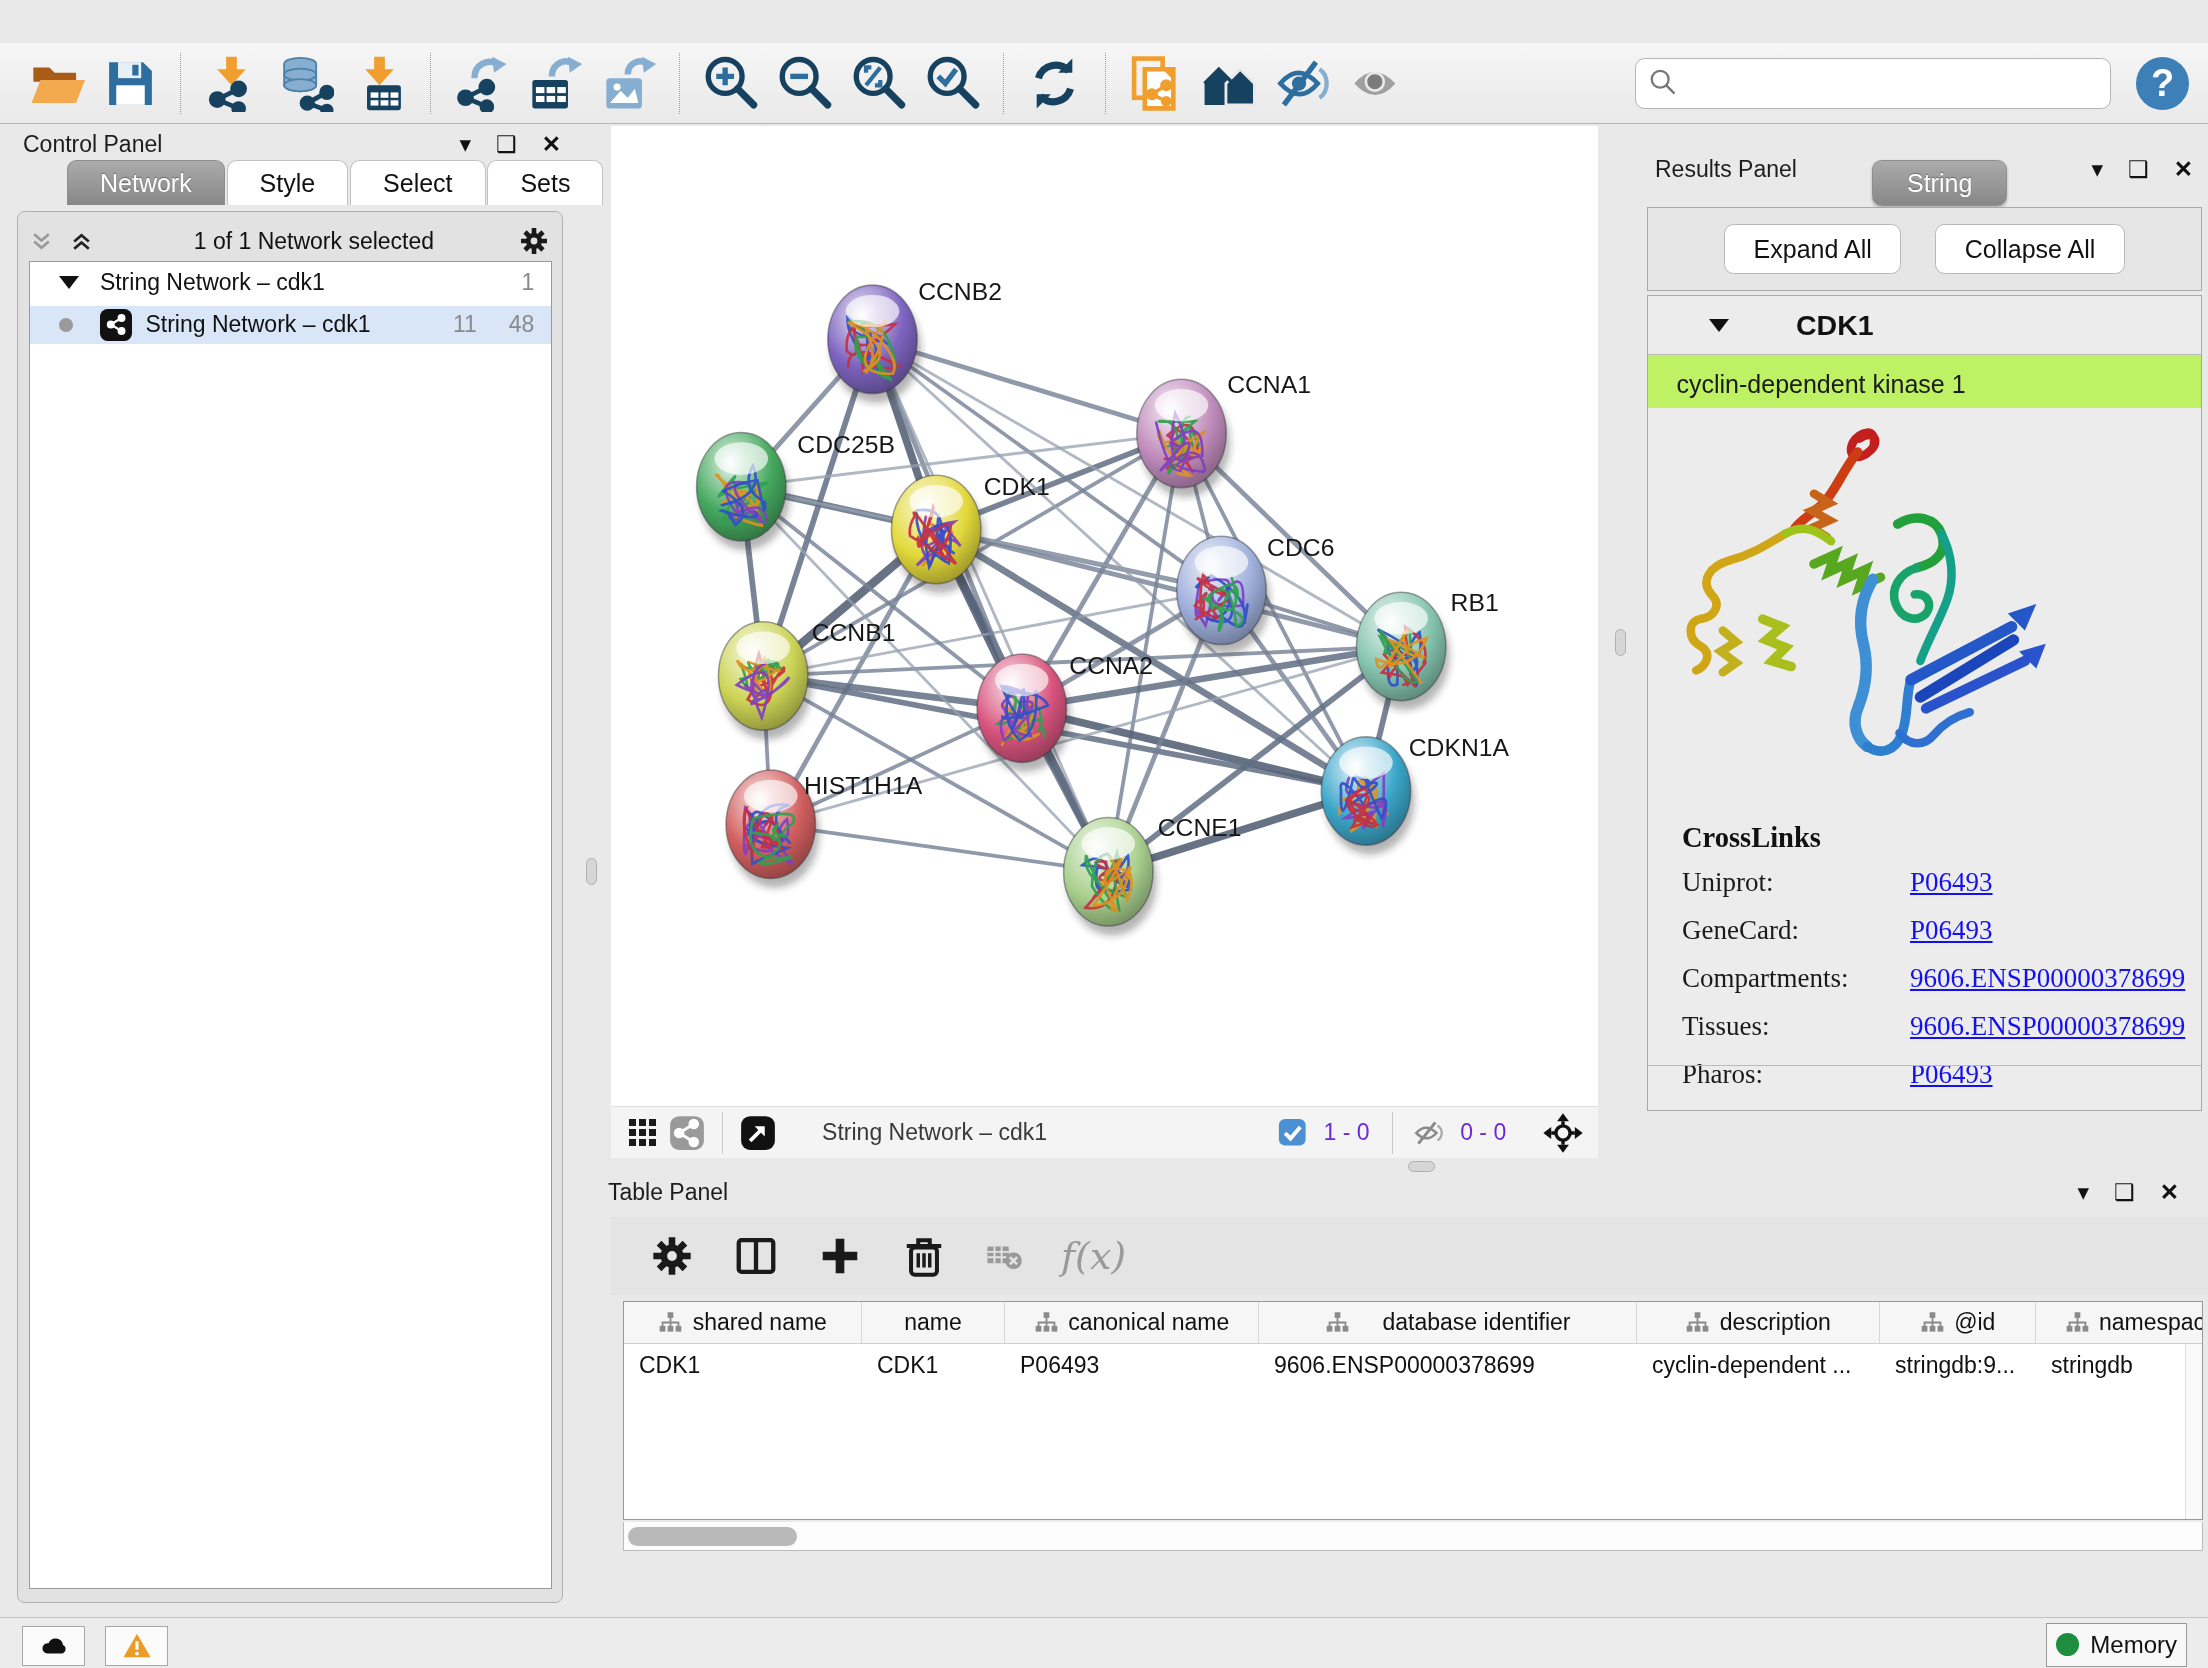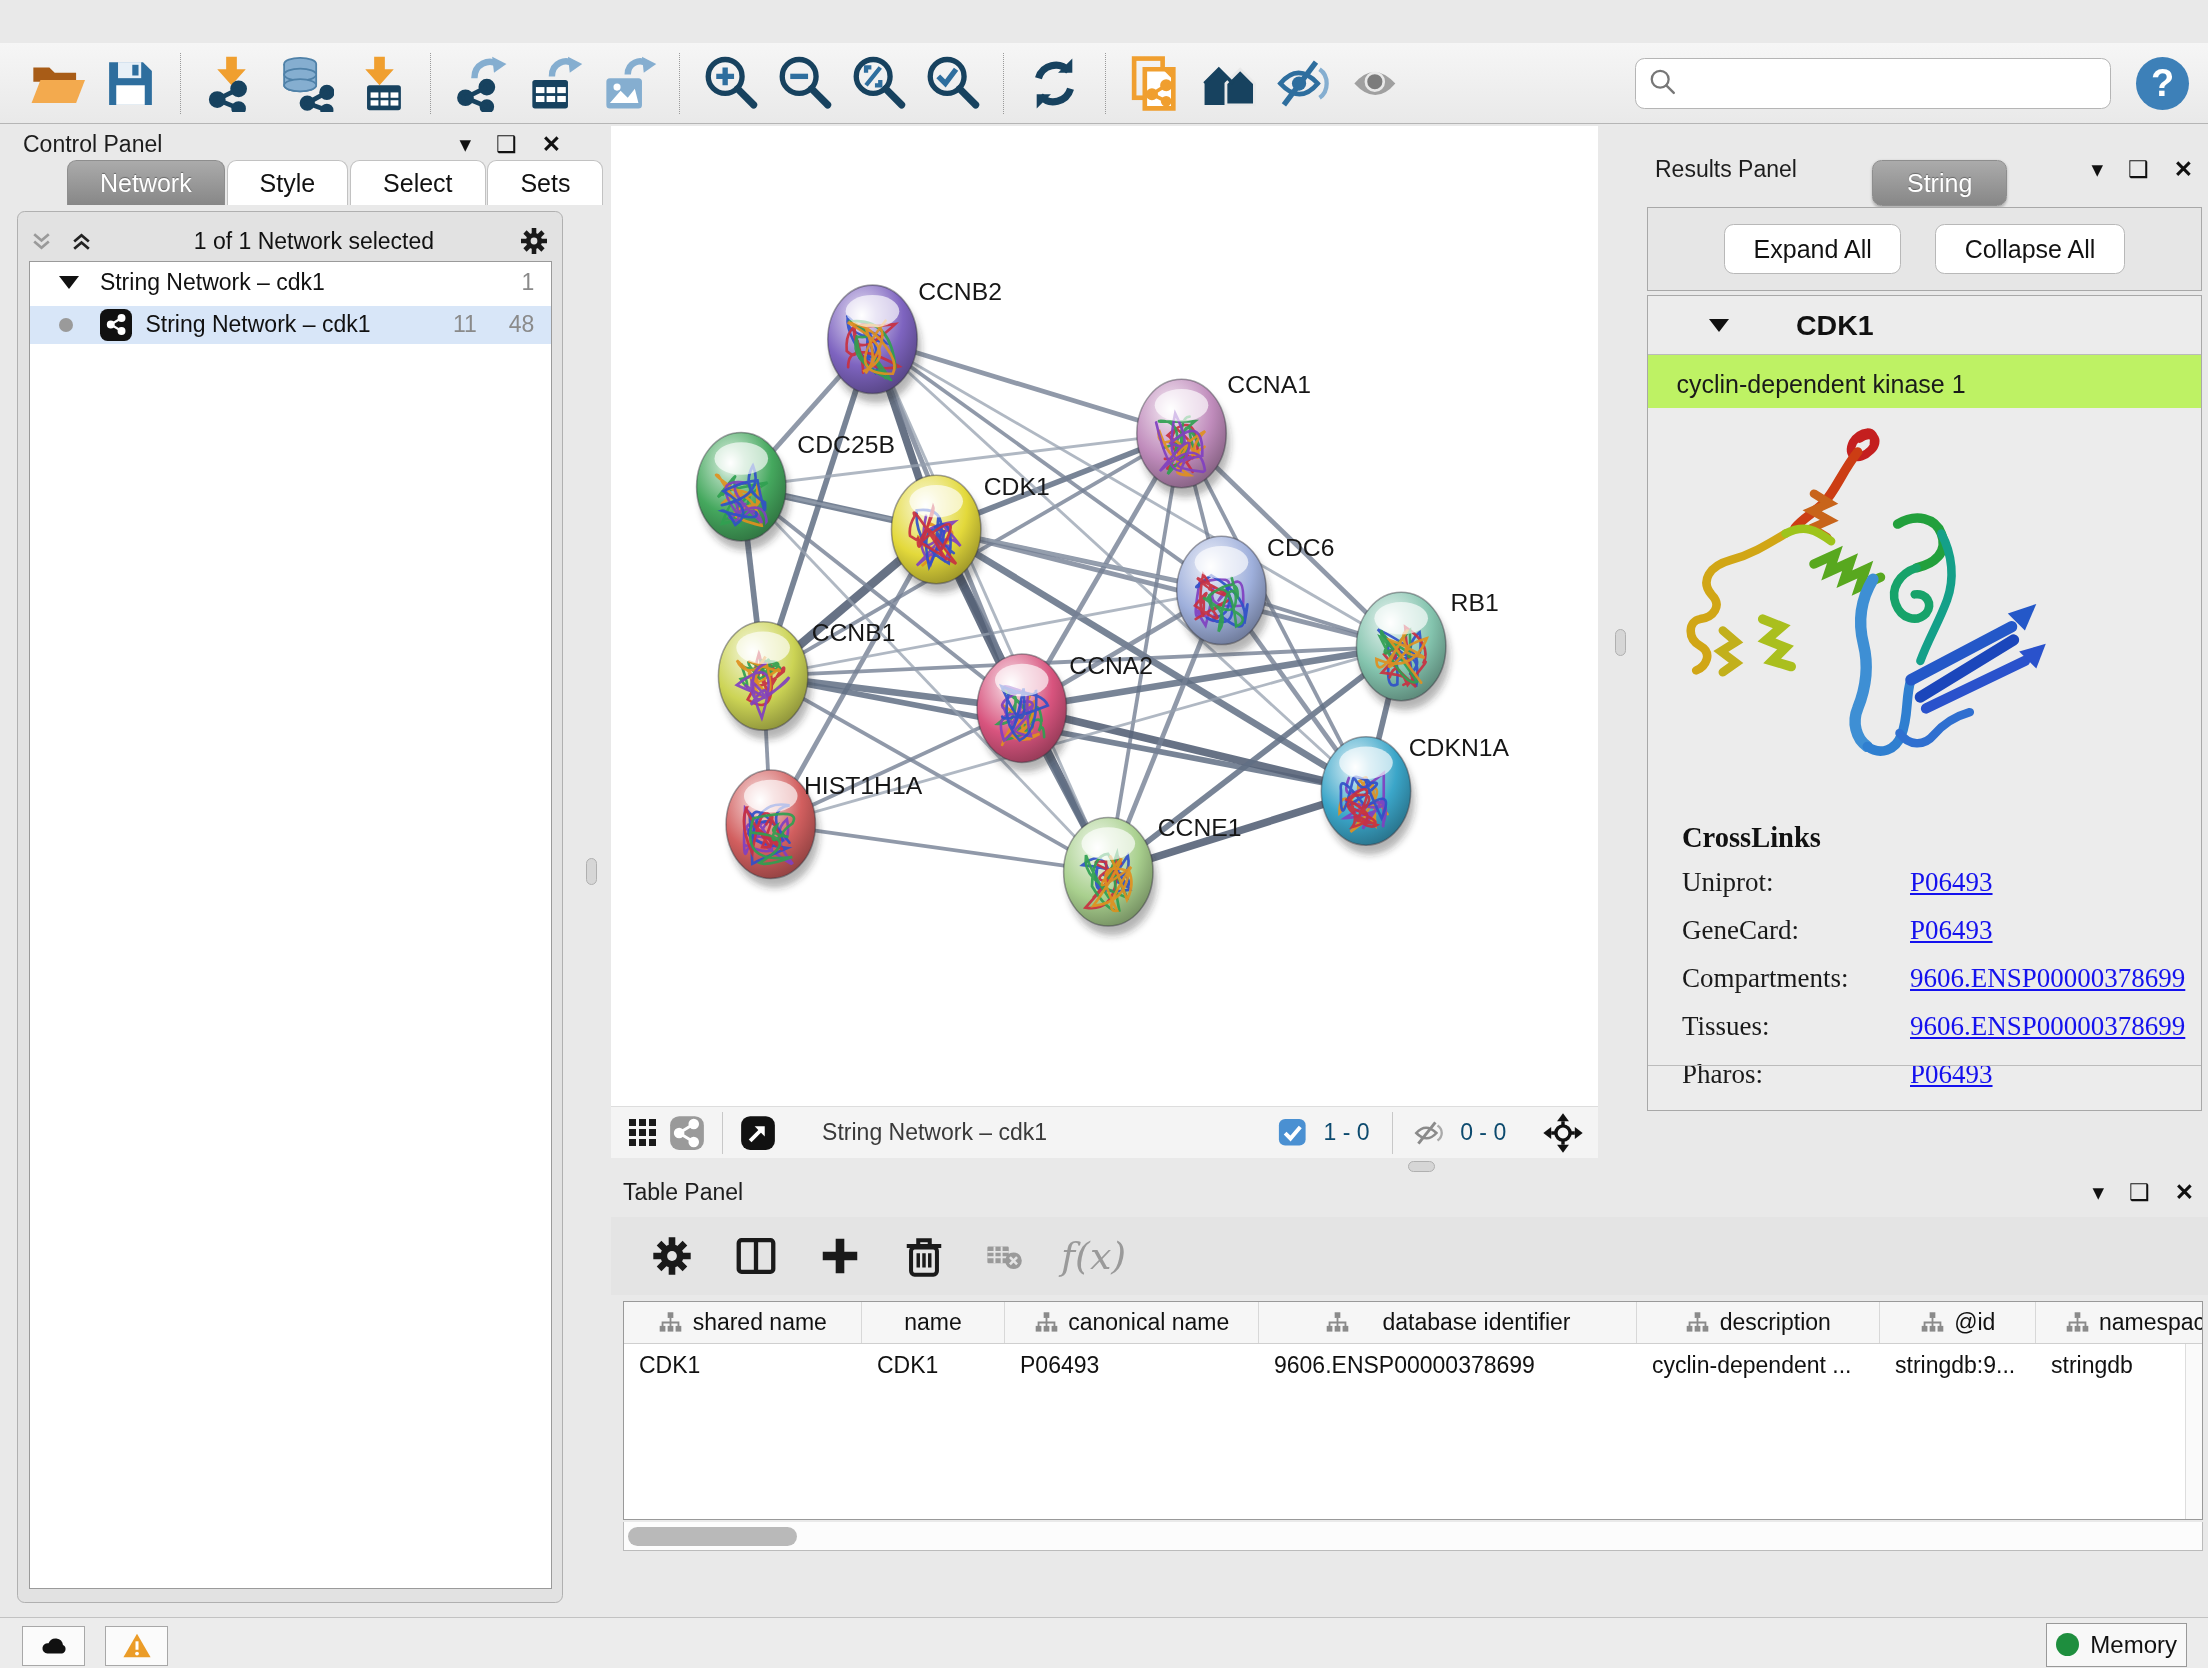--- a/index.html
+++ b/index.html
@@ -63,7 +63,7 @@
   #canvas-status .ic { width:44px; height:44px; display:flex; align-items:center; justify-content:center; }
   #canvas-status .sep { width:0; height:42px; border-left:1px solid #c8c8c8; margin:0 13.3px; }
   #net-name { font-size:23px; color:#3a3a3a; margin-left:42px; flex:1; }
-  .cnt-gray { font-size:23px; color:#0c4a6e; margin:0 9.5px; }
+  .cnt-gray { font-size:23px; color:#6d28d9; margin:0 9.5px; }
 
   .handle { position:absolute; background:#d6d6d6; border:1px solid #b0b0b0; border-radius:7.6px; }
 

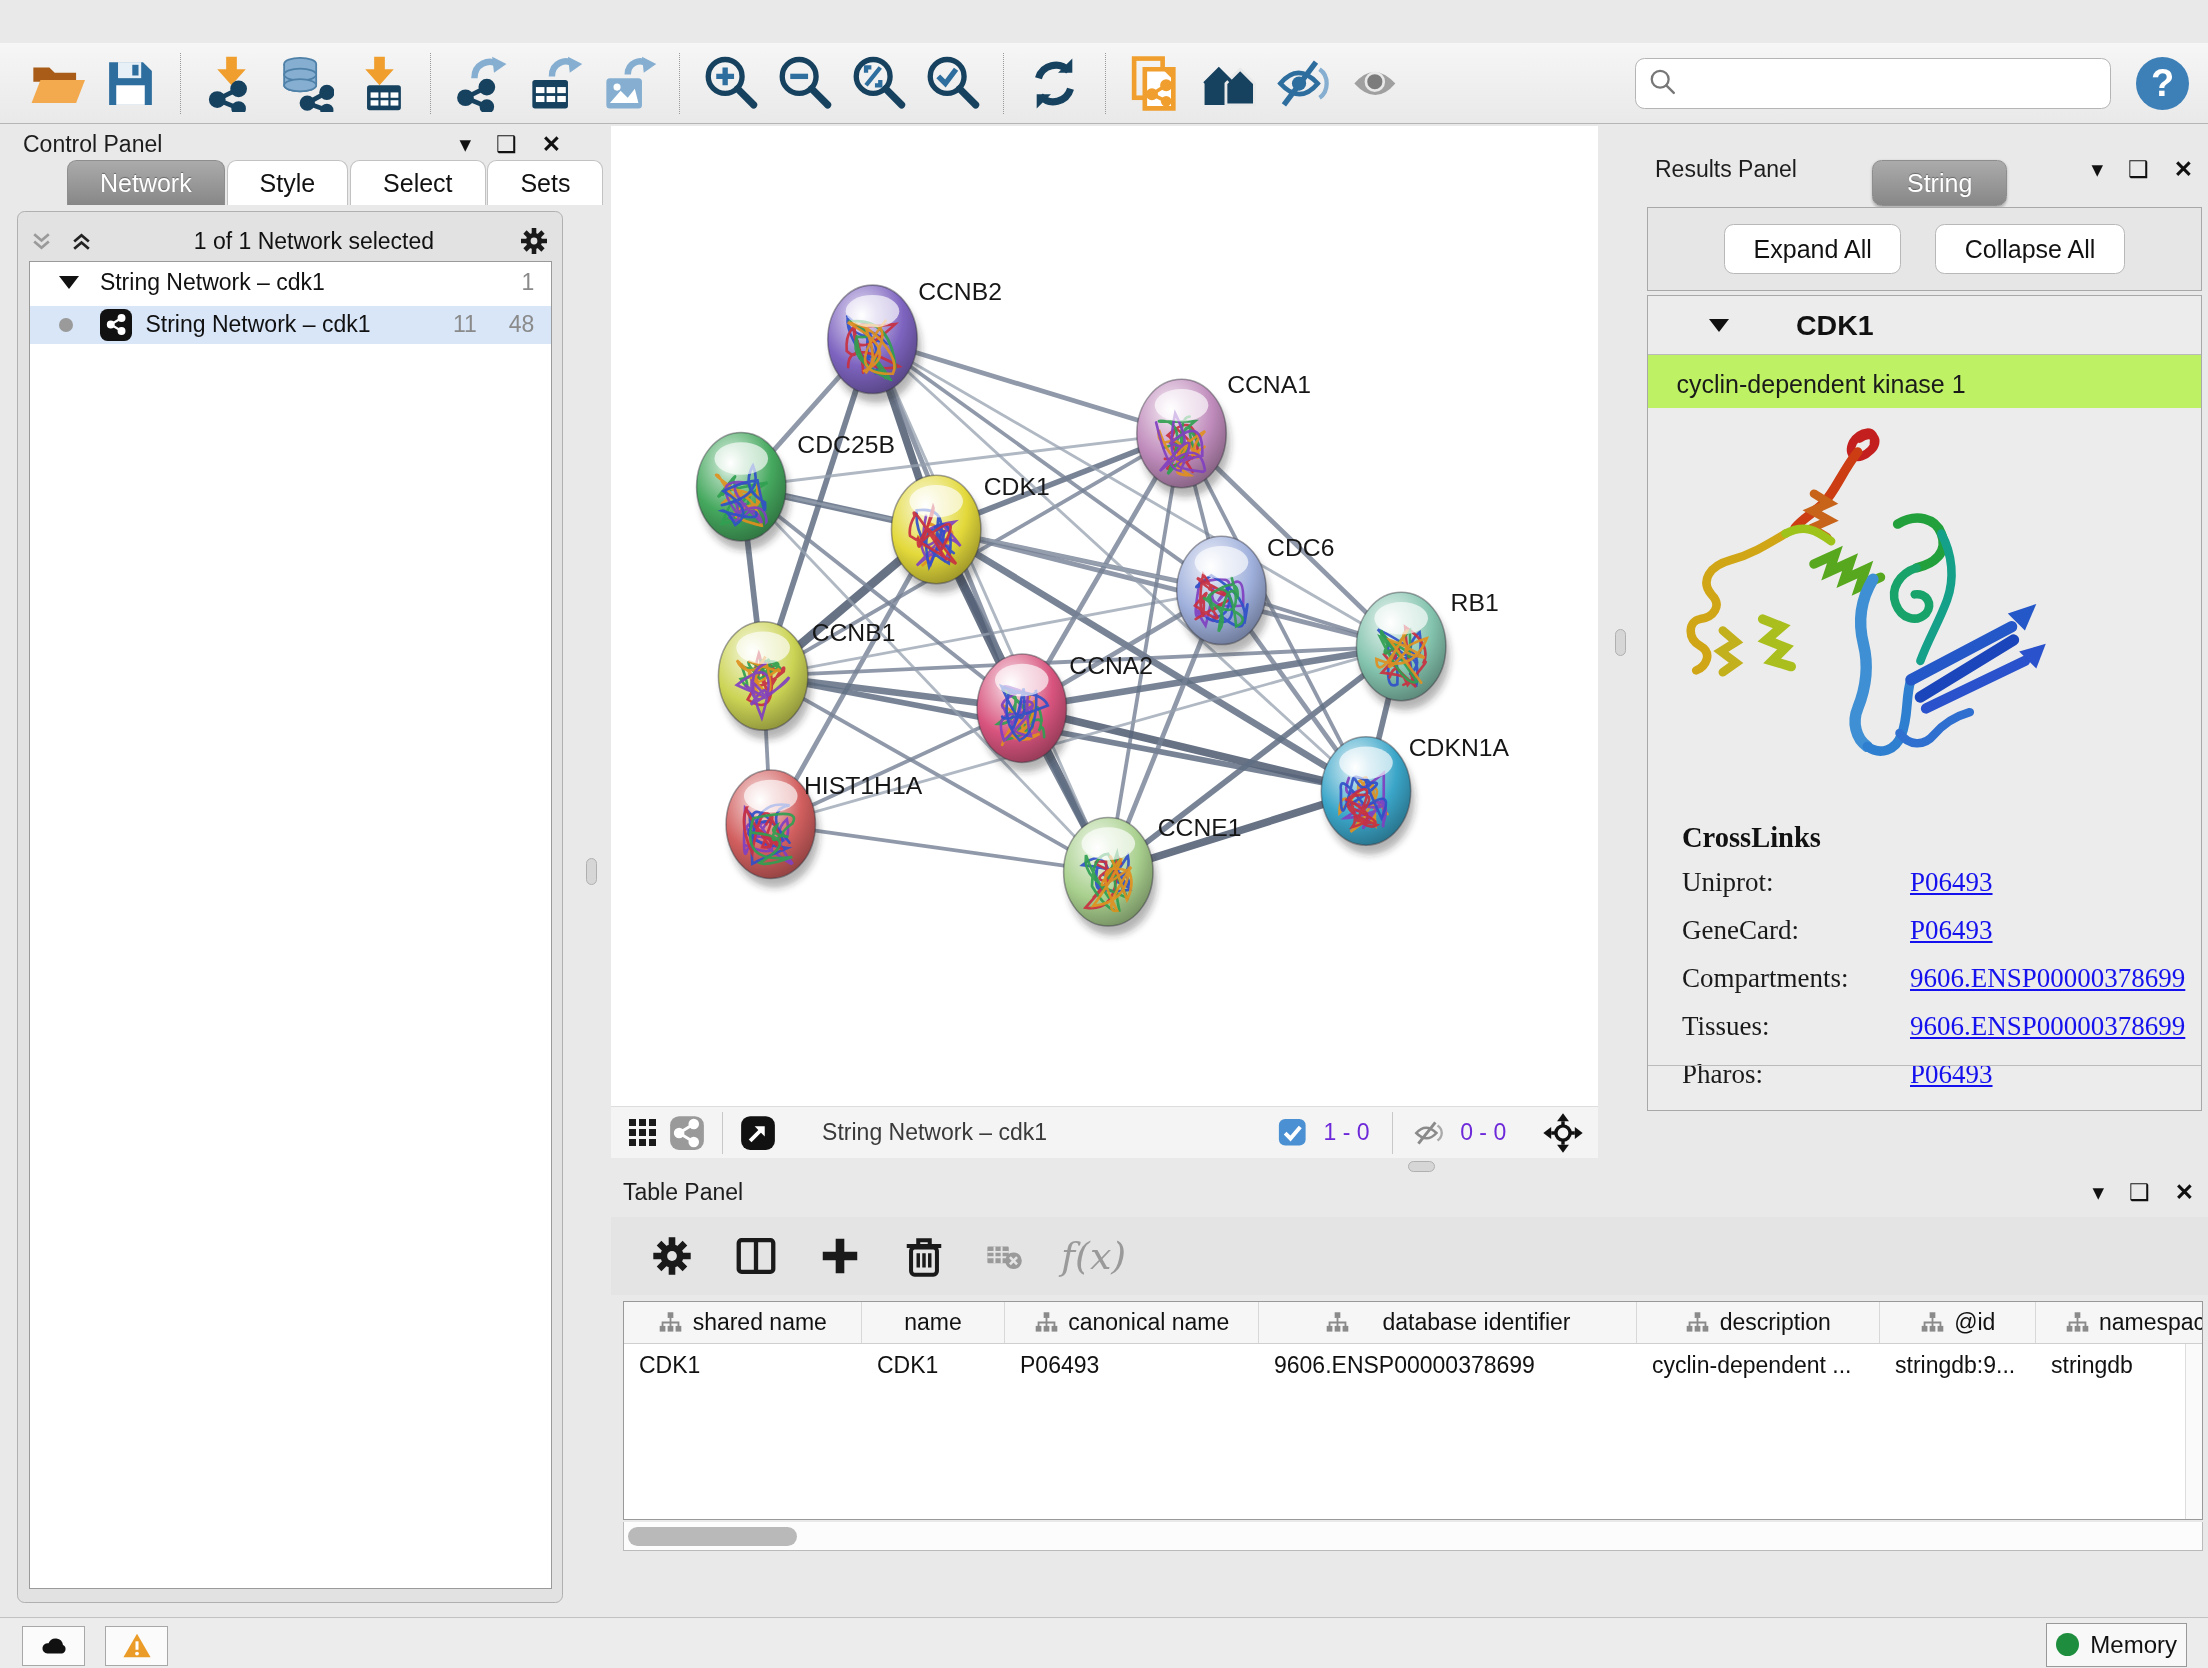--- a/index.html
+++ b/index.html
@@ -90,7 +90,7 @@
   #rp-card-footline { position:absolute; left:0; bottom:44px; width:100%; border-top:1px solid #bbb; }
 
   
-  #tp-titlerow { position:absolute; left:623px; top:1179px; width:1571px; display:flex; justify-content:space-between;align-items:center; }
+  #tp-titlerow { position:absolute; left:608px; top:1179px; width:1571px; display:flex; justify-content:space-between;align-items:center; }
   #tp-toolbar { position:absolute; left:611px; top:1217px; width:1598px; height:78px;
     background:#e4e4e4; display:flex; align-items:center; gap:38px; padding-left:38px; }
   #tp-toolbar svg { width:46px; height:46px; }

